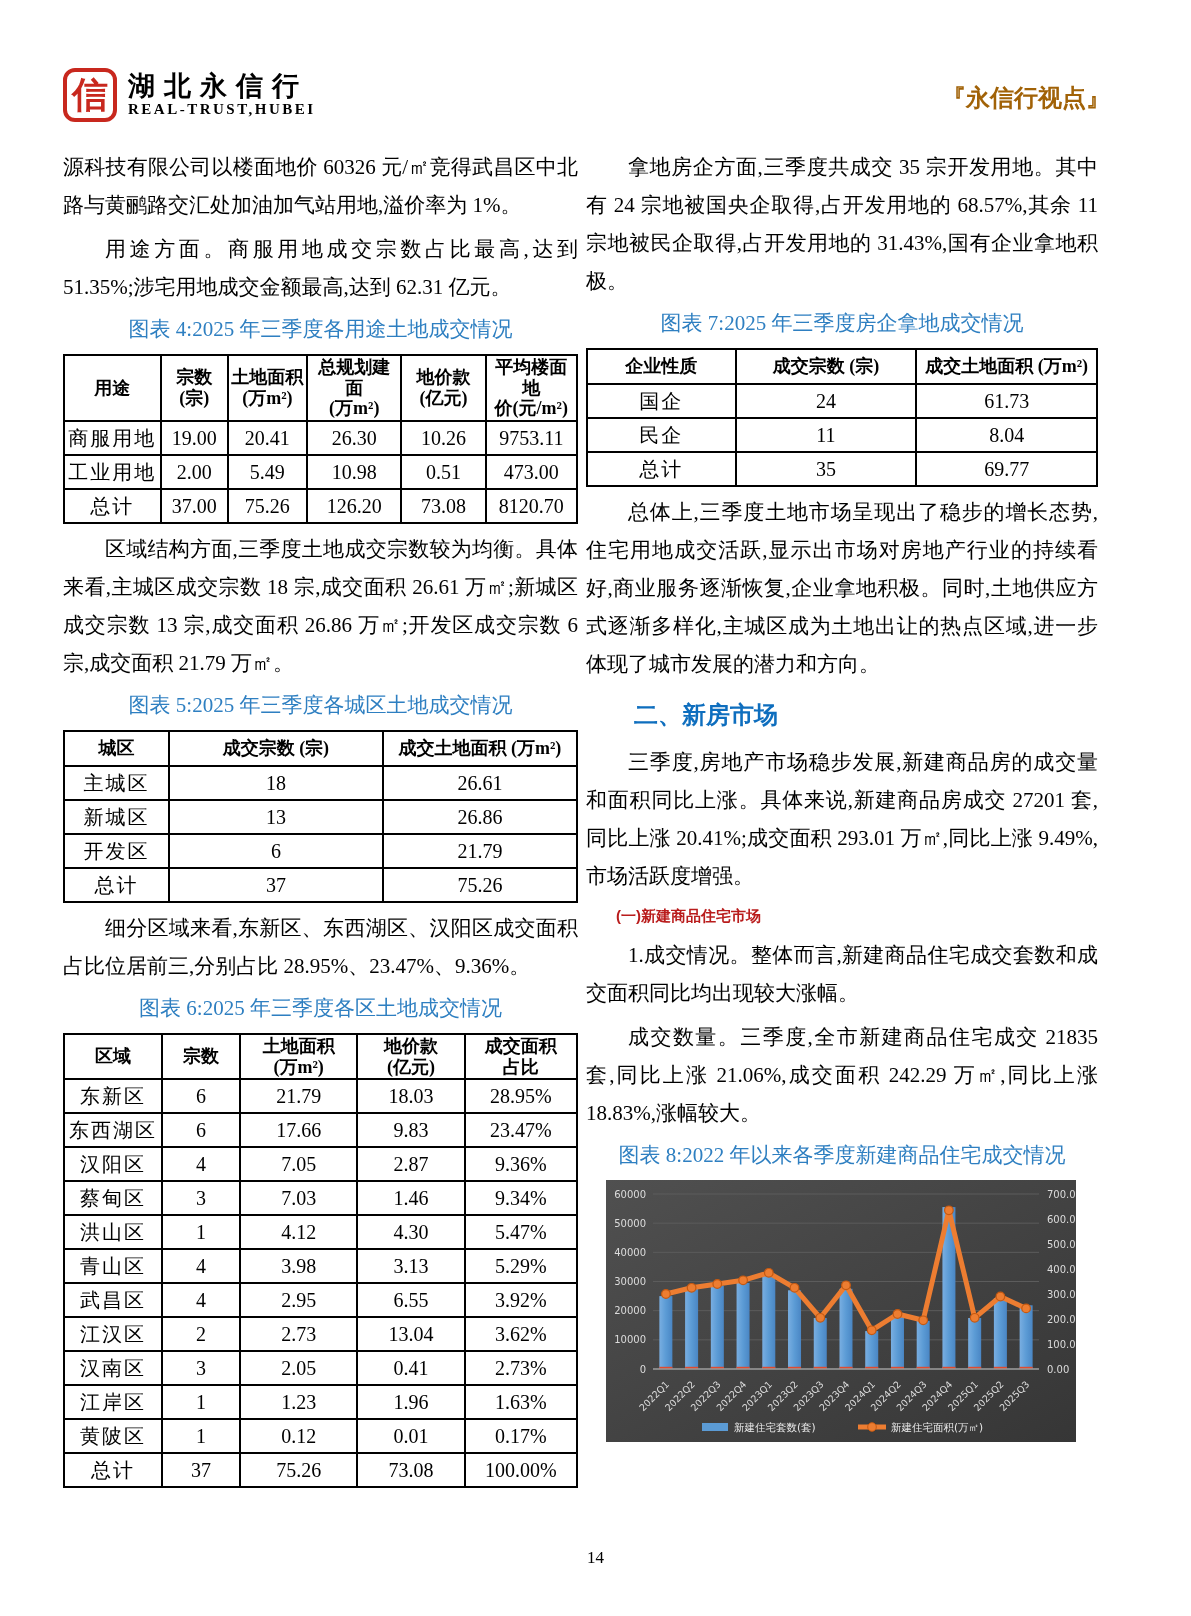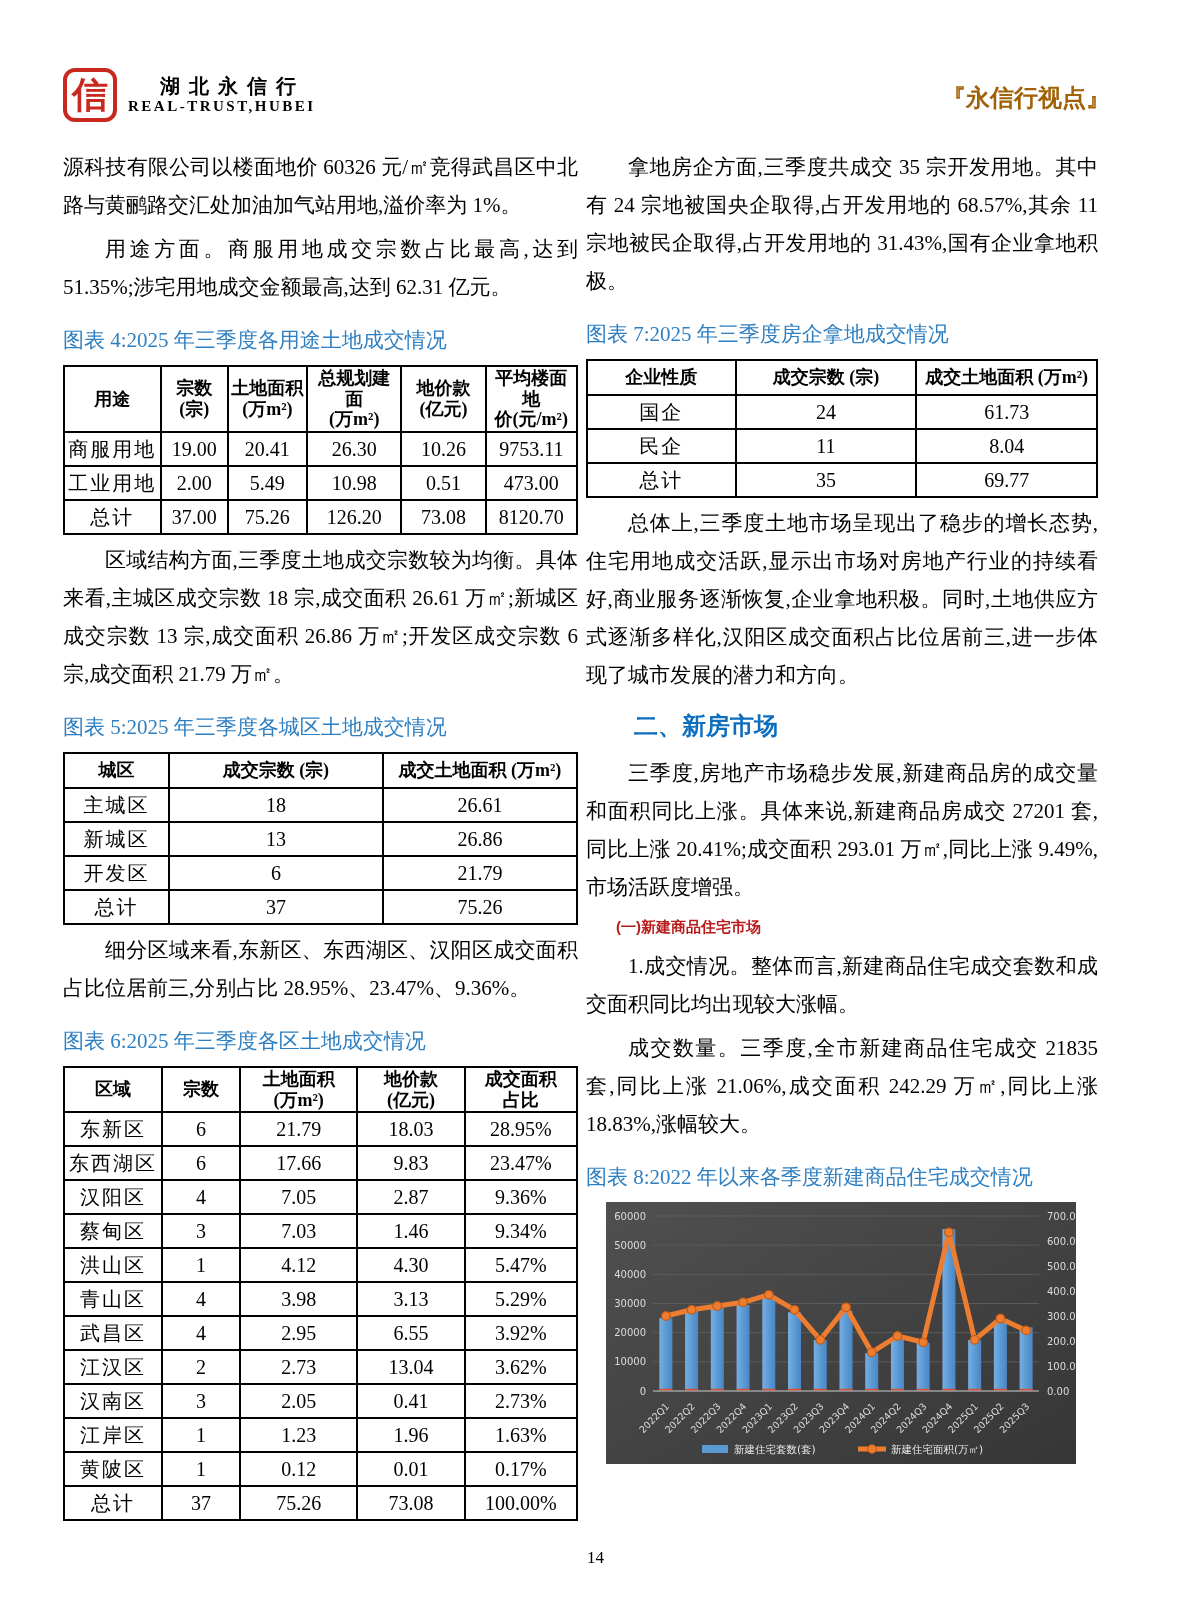--- a/index.html
+++ b/index.html
@@ -17,7 +17,7 @@
     font-size:36px;font-weight:bold;box-sizing:border-box;
   }
   .logo-cn{font-family:"Liberation Sans","DejaVu Sans",sans-serif;font-weight:bold;
-    font-size:20px;letter-spacing:9px;line-height:1.05;white-space:nowrap;margin-left:32px;}
+    font-size:27px;letter-spacing:9px;line-height:1.05;white-space:nowrap;}
   .logo-en{font-weight:bold;font-size:15px;letter-spacing:2.5px;line-height:1.2;}
   .masthead{font-family:"Liberation Sans","DejaVu Sans",sans-serif;font-weight:bold;
     font-size:24px;margin-top:14px;color:#a16207;}

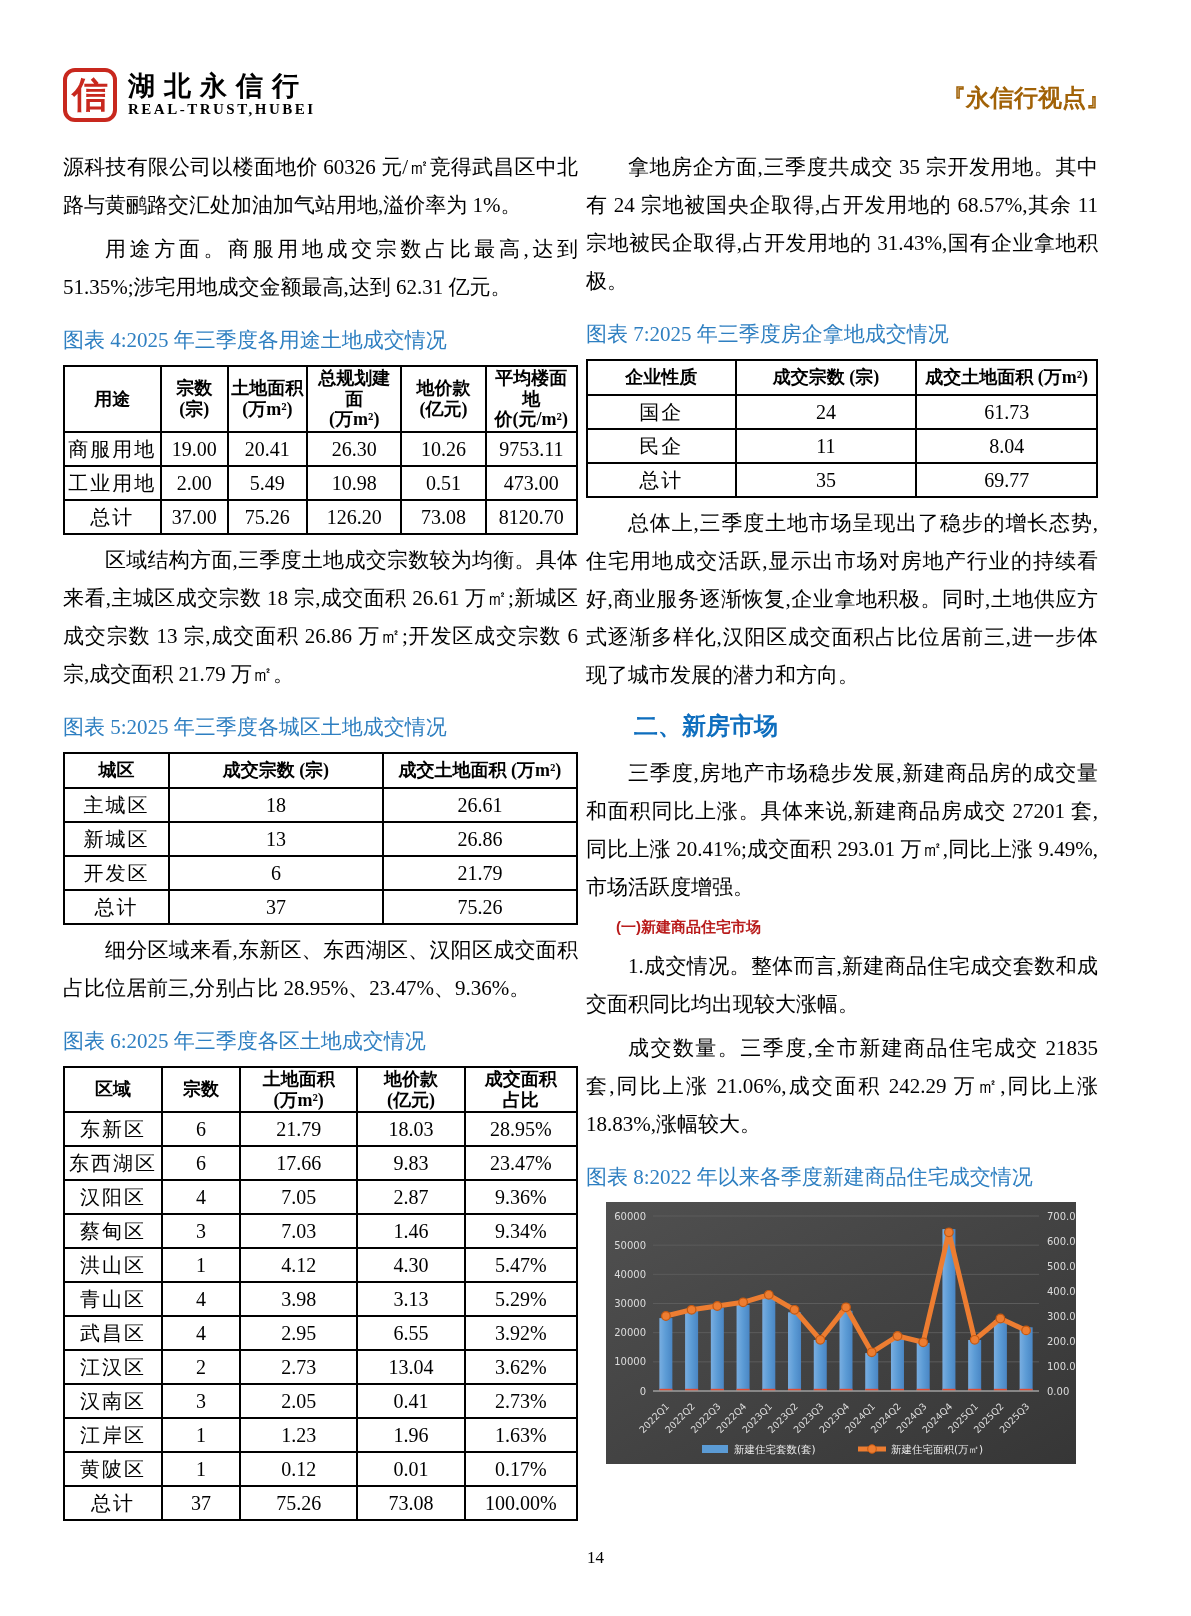--- a/index.html
+++ b/index.html
@@ -27,7 +27,7 @@
   .col-r{width:512px;}
   p.body{font-size:21px;line-height:38px;text-align:justify;margin:6px 0;text-indent:2em;}
   p.noindent{text-indent:0;}
-  .caption{color:#2e7fc1;font-size:21px;text-align:left;margin:20px 0 11px;}
+  .caption{color:#2e7fc1;font-size:21px;text-align:center;margin:9px 0 11px;}
   .h-section{color:#0e6ebe;font-family:"Liberation Sans","DejaVu Sans",sans-serif;
     font-weight:bold;font-size:24px;margin:16px 0 12px;text-indent:2em;}
   .h-sub{font-family:"Liberation Sans","DejaVu Sans",sans-serif;font-weight:bold;

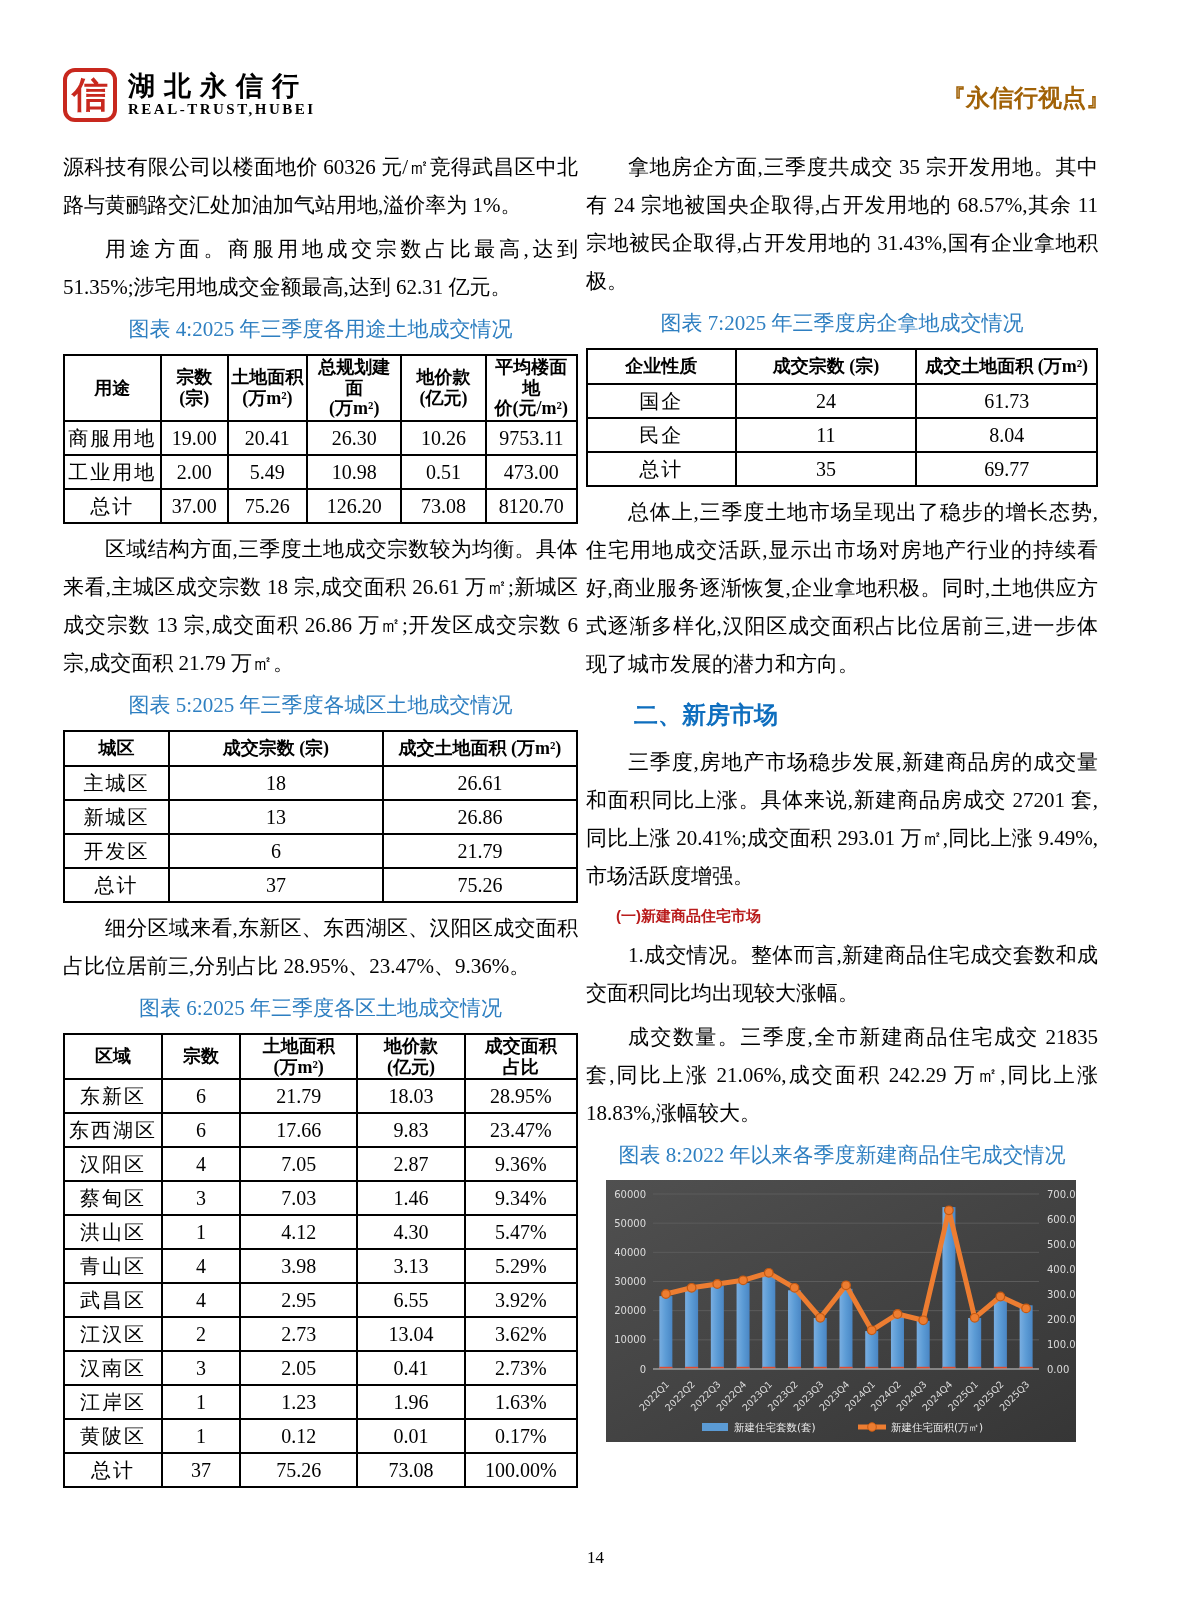--- a/index.html
+++ b/index.html
@@ -293,7 +293,7 @@
           </tbody>
         </table>
 
-      <p class="body">总体上,三季度土地市场呈现出了稳步的增长态势,住宅用地成交活跃,显示出市场对房地产行业的持续看好,商业服务逐渐恢复,企业拿地积极。同时,土地供应方式逐渐多样化,汉阳区成交面积占比位居前三,进一步体现了城市发展的潜力和方向。</p>
+      <p class="body">总体上,三季度土地市场呈现出了稳步的增长态势,住宅用地成交活跃,显示出市场对房地产行业的持续看好,商业服务逐渐恢复,企业拿地积极。同时,土地供应方式逐渐多样化,主城区成为土地出让的热点区域,进一步体现了城市发展的潜力和方向。</p>
 
       <div class="h-section">二、新房市场</div>
 

